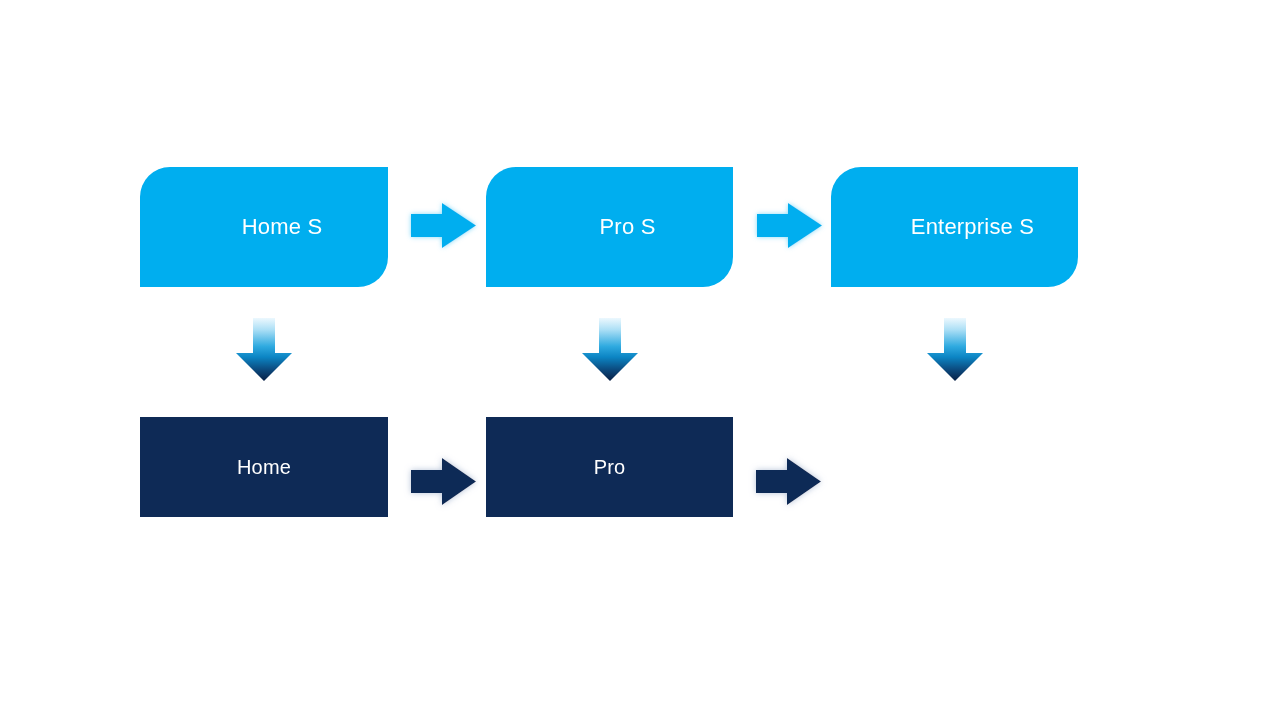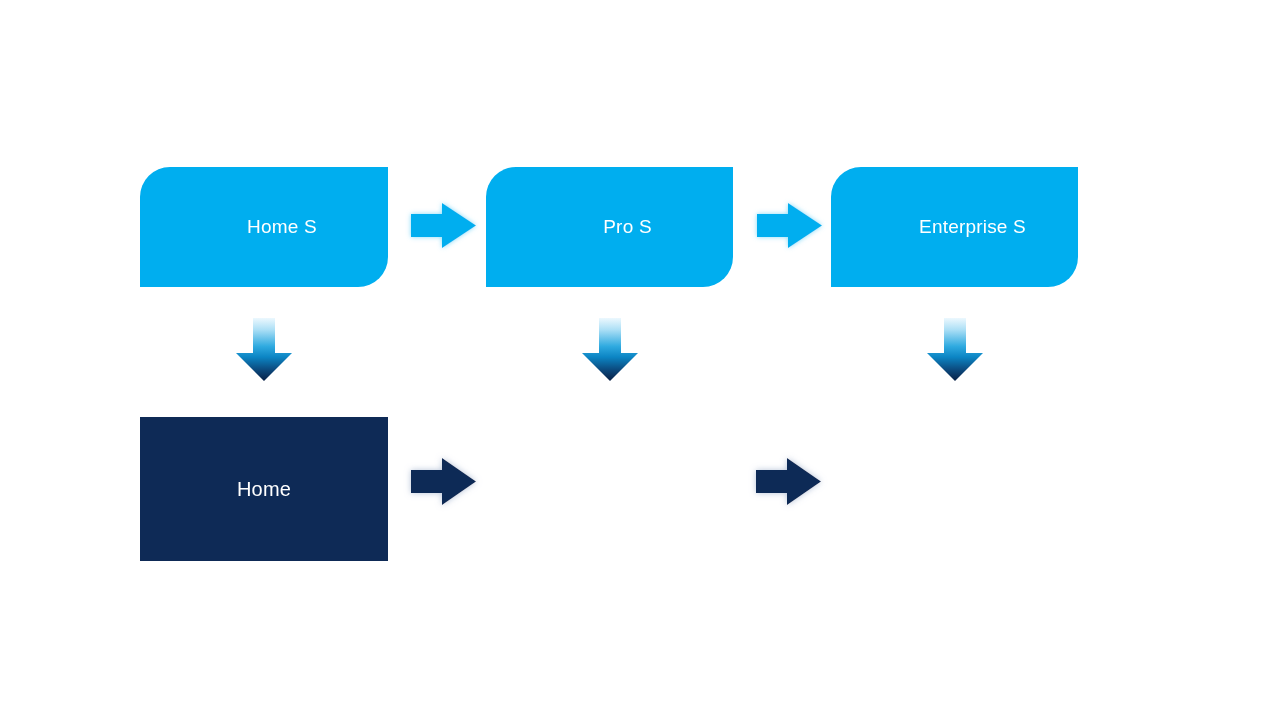--- a/index.html
+++ b/index.html
@@ -26,7 +26,7 @@
   .box-top {
     background: var(--top-box, #00AEEF);
     border-radius: 30px 0 30px 0;
-    font-size: 19px;
+    font-size: 22px;
     letter-spacing: 0.2px;
     padding-left: 36px;
   }

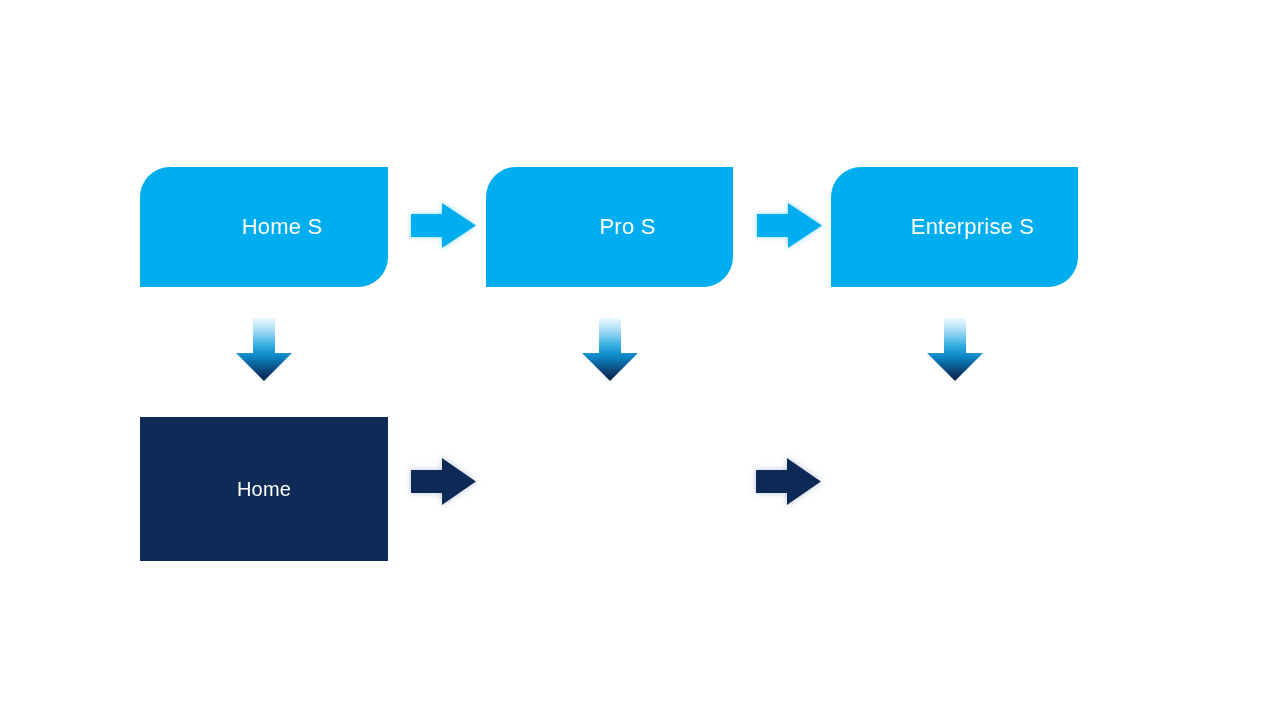--- a/index.html
+++ b/index.html
@@ -41,7 +41,7 @@
   .col1 { left: 486px; width: 247px; justify-content: center; }
   .col2 { left: 831px; width: 247px; }
   .row-top    { top: 167px; height: 120px; }
-  .row-bottom { top: 417px; height: 144px; }
+  .row-bottom { top: 417px; height: 100px; }
 
   .arrow {
     position: absolute;

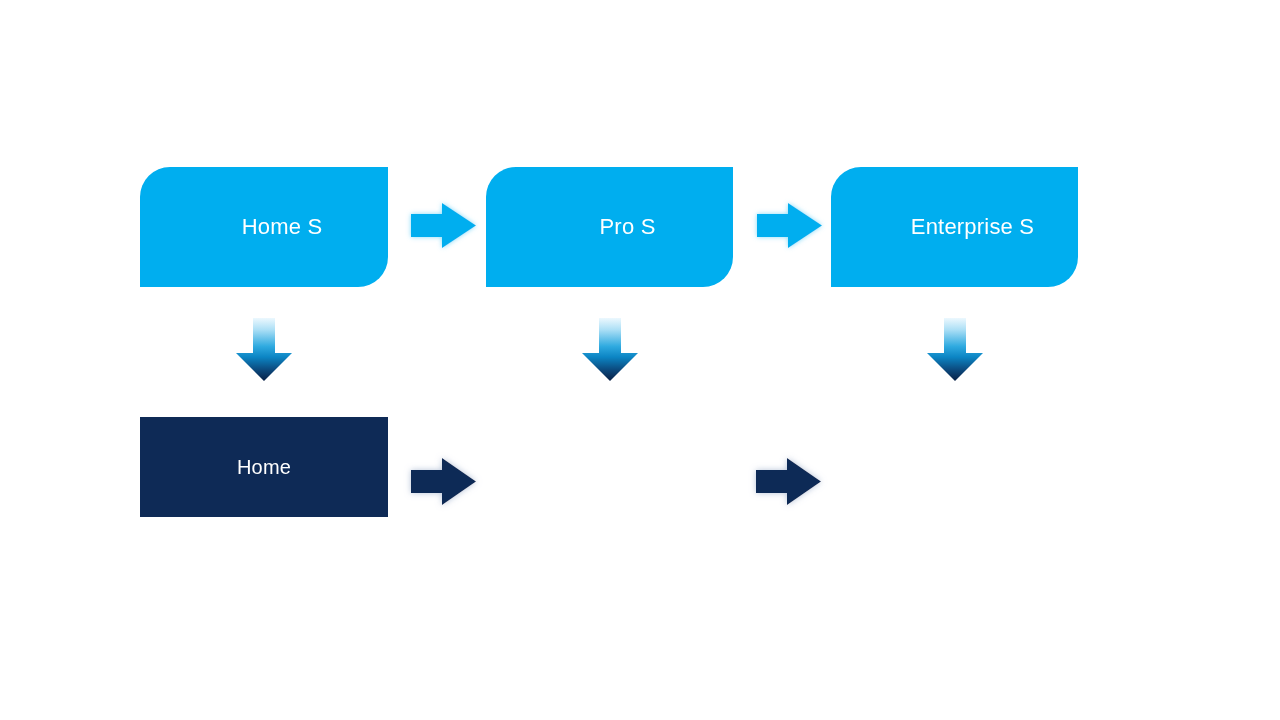--- a/index.html
+++ b/index.html
@@ -94,6 +94,9 @@
   <div class="node box-bottom row-bottom col0">
     <span>Home</span>
   </div>
+  <div class="node box-bottom row-bottom col1">
+    <span>Pro</span>
+  </div>
 
   <div class="arrow right-top-1">
     <svg width="65" height="45" viewBox="0 0 65 45">

